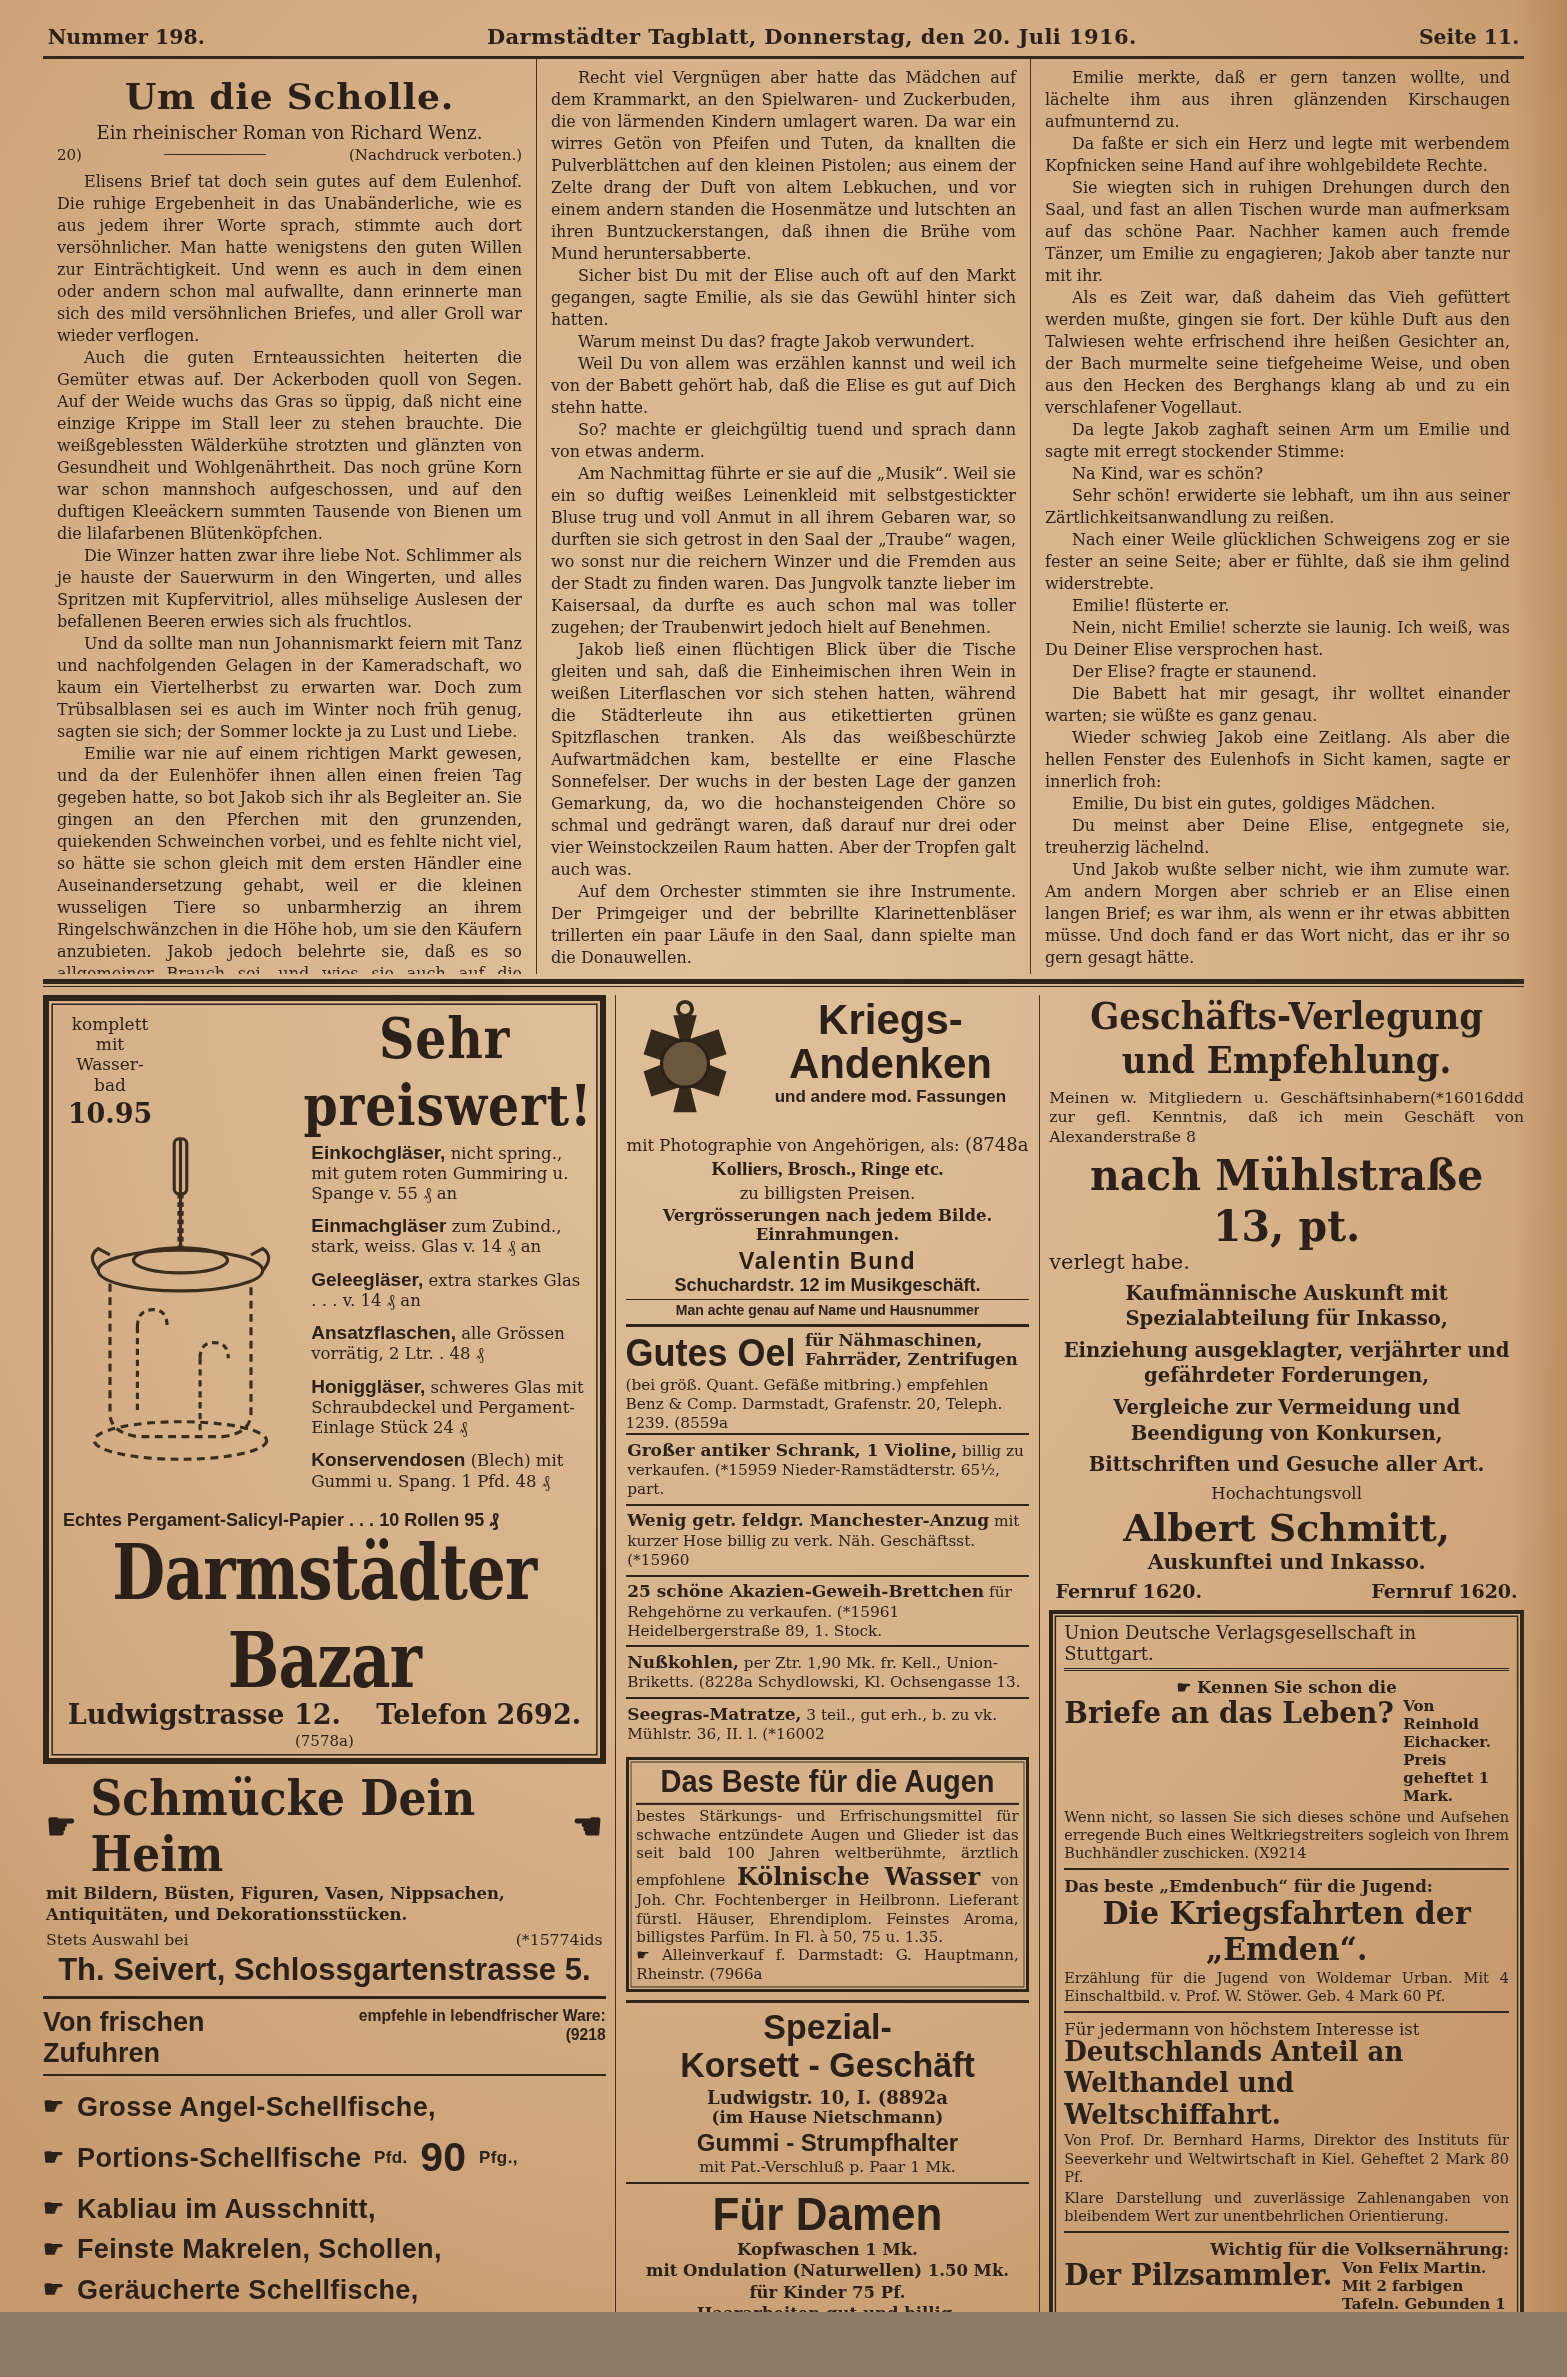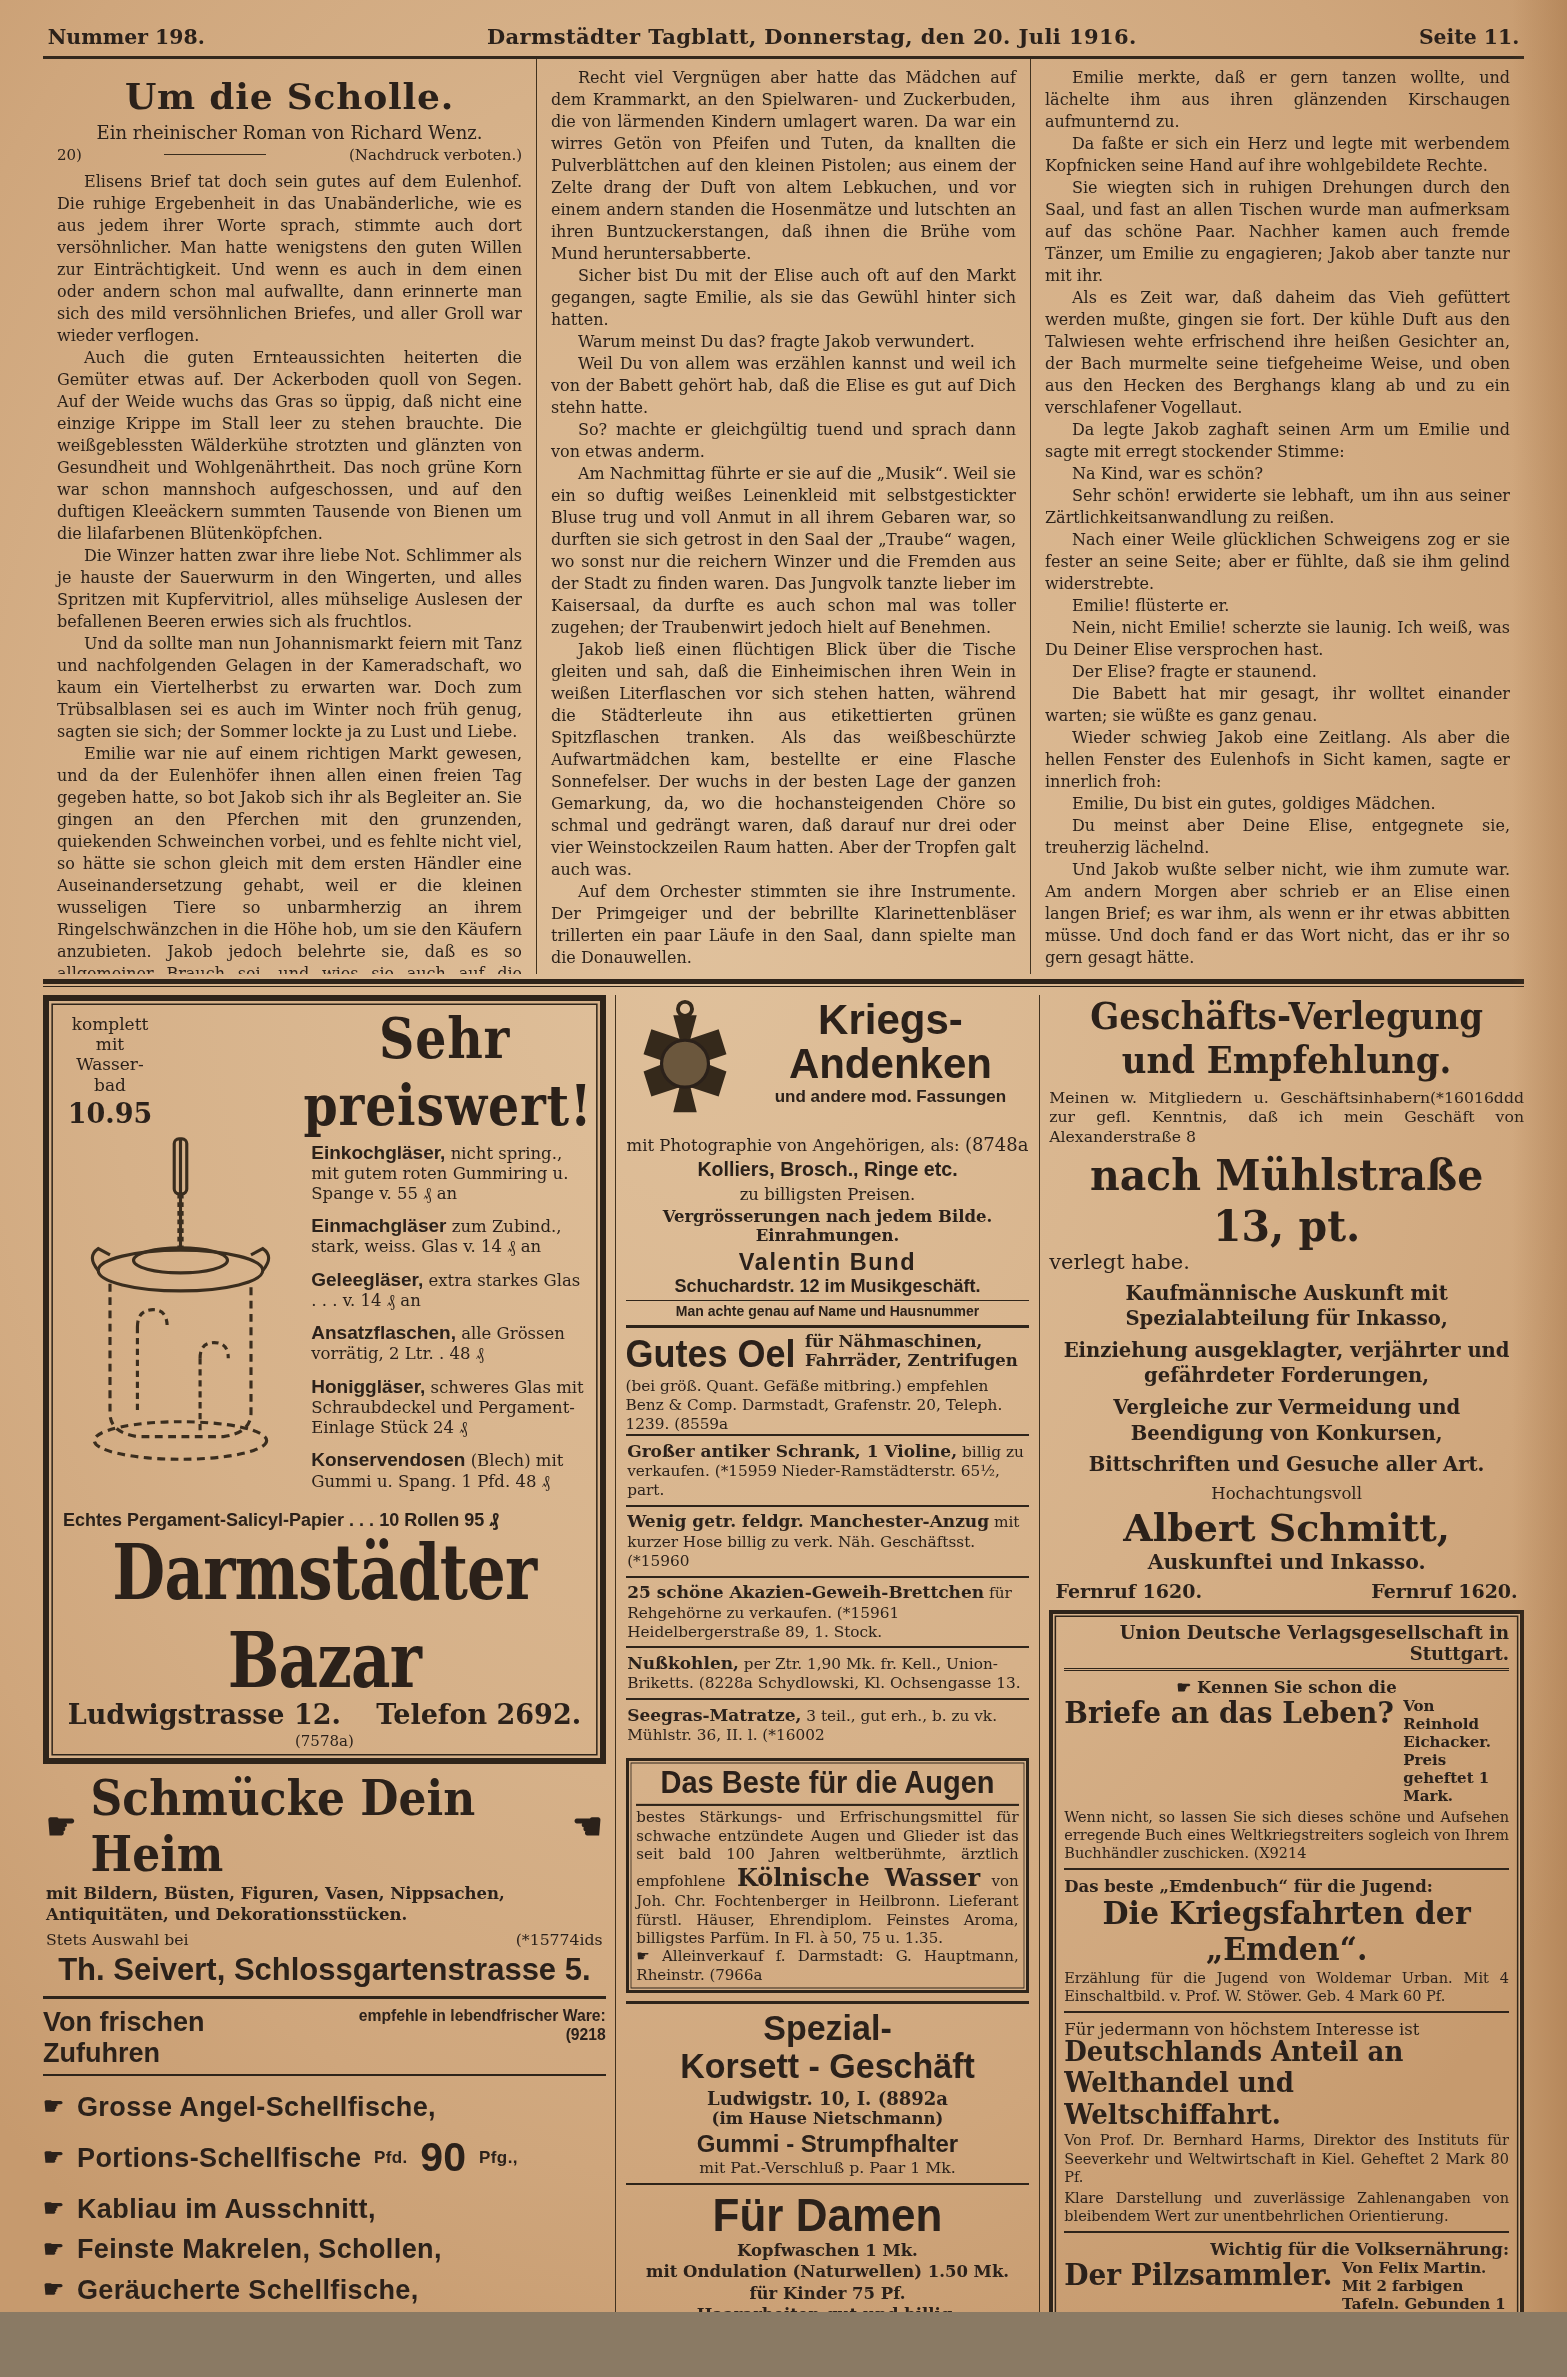--- a/index.html
+++ b/index.html
@@ -73,7 +73,7 @@
   .k-sub{text-align:center;font-size:17px;font-weight:bold;line-height:1.25;}
   .k-line{text-align:center;font-size:16.5px;margin-top:3.1px;}
   .k-ref{font-size:18px;}
-  .k-bold{text-align:center;font-size:19.6px;font-weight:bold;font-family:Liberation Sans, sans-serif;margin-top:3.1px;}
+  .k-bold{text-align:center;font-size:19.6px;font-weight:bold;font-family:Liberation Serif, serif;margin-top:3.1px;}
   .k-name{text-align:center;font-size:23.5px;font-weight:bold;font-family:"Liberation Sans", sans-serif;margin-top:4.7px;letter-spacing:1.6px;}
   .k-addr{text-align:center;font-size:18px;font-weight:bold;font-family:"Liberation Sans", sans-serif;}
   .k-note{text-align:center;font-size:14px;font-weight:bold;font-family:"Liberation Sans", sans-serif;border-top:1.6px solid #2e241a;margin-top:3.1px;padding-top:1.6px;}

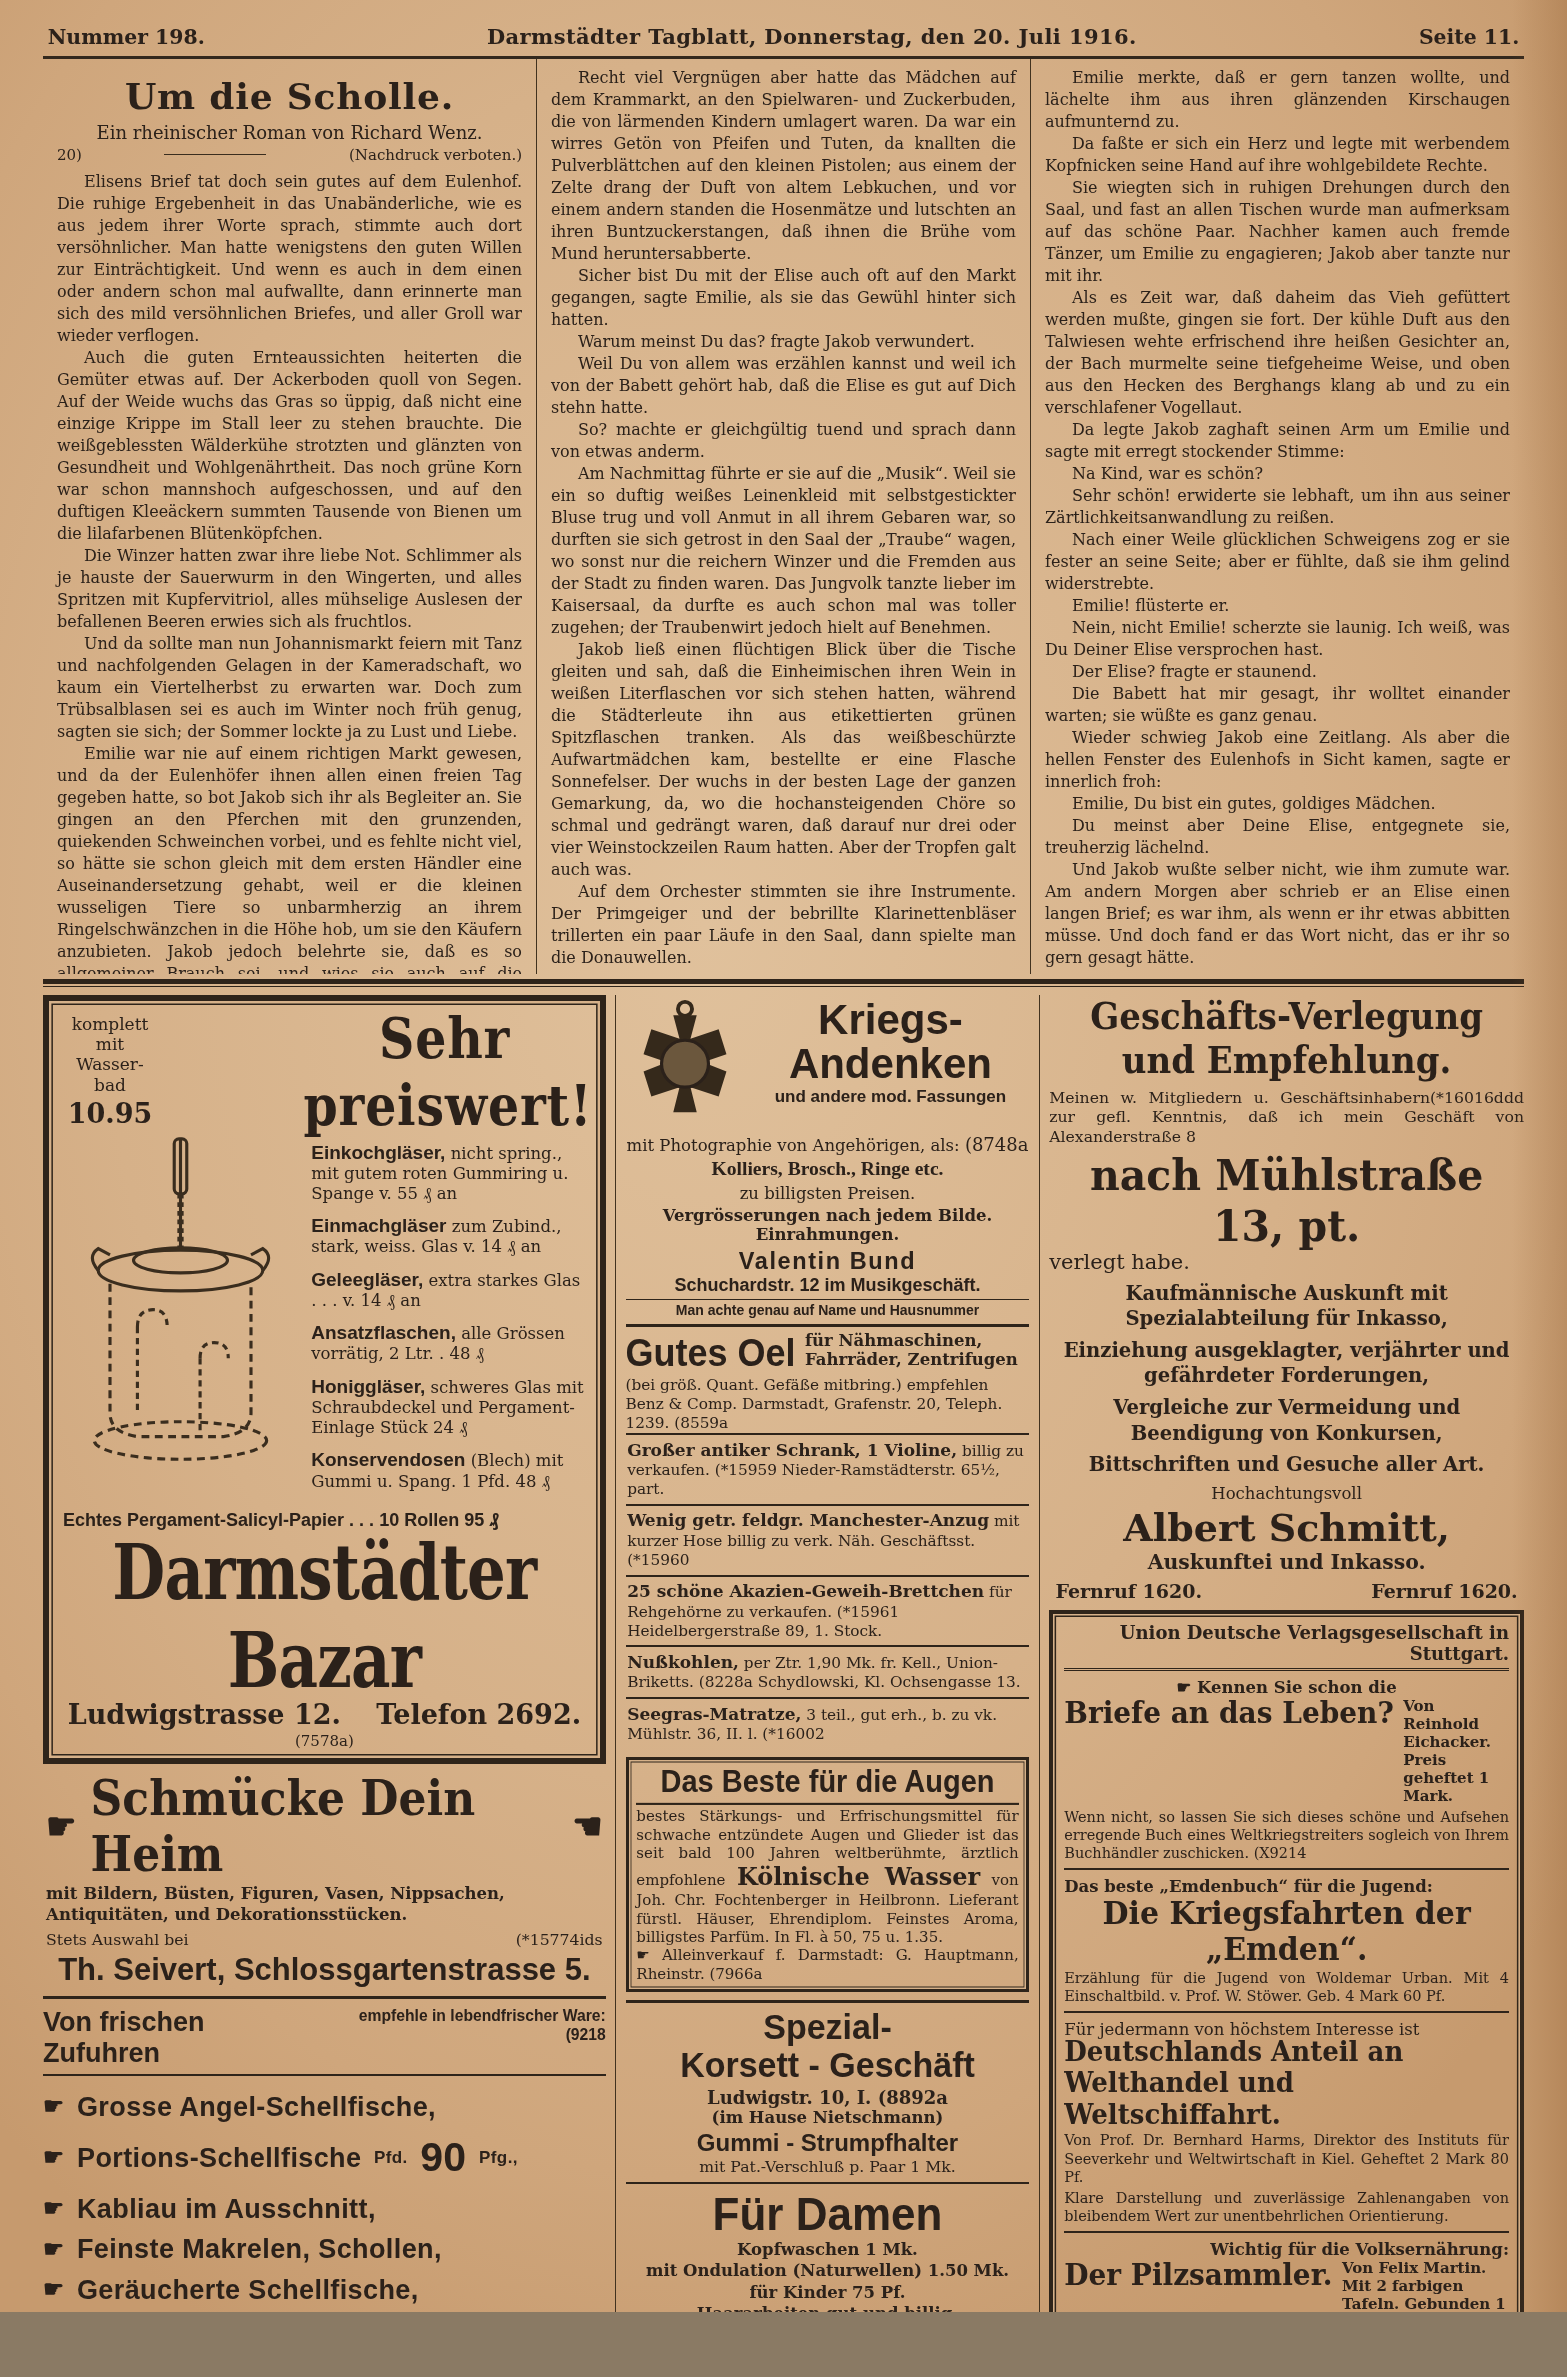--- a/index.html
+++ b/index.html
@@ -111,7 +111,7 @@
   .schmitt-sub{font-size:20.4px;font-weight:bold;text-align:center;}
   .schmitt-tel{display:flex;justify-content:space-between;font-size:19px;font-weight:bold;margin:6.3px 6.3px 7.8px 6.3px;}
   .union{border:4.7px solid #2e241a;box-shadow:inset 0 0 0 1.6px #d6b189,inset 0 0 0 3.1px #2e241a;padding:7.8px 11px;}
-  .union-h{text-align:right;font-size:18px;font-weight:bold;border-bottom:3.1px double #2e241a;padding-bottom:4.7px;}
+  .union-h{text-align:left;font-size:18px;font-weight:normal;border-bottom:3.1px double #2e241a;padding-bottom:4.7px;}
   .usec{border-bottom:2.4px solid #2e241a;padding:6.3px 0;}
   .usec:last-child{border-bottom:none;}
   .u-intro{text-align:center;font-size:16.5px;font-weight:bold;}

